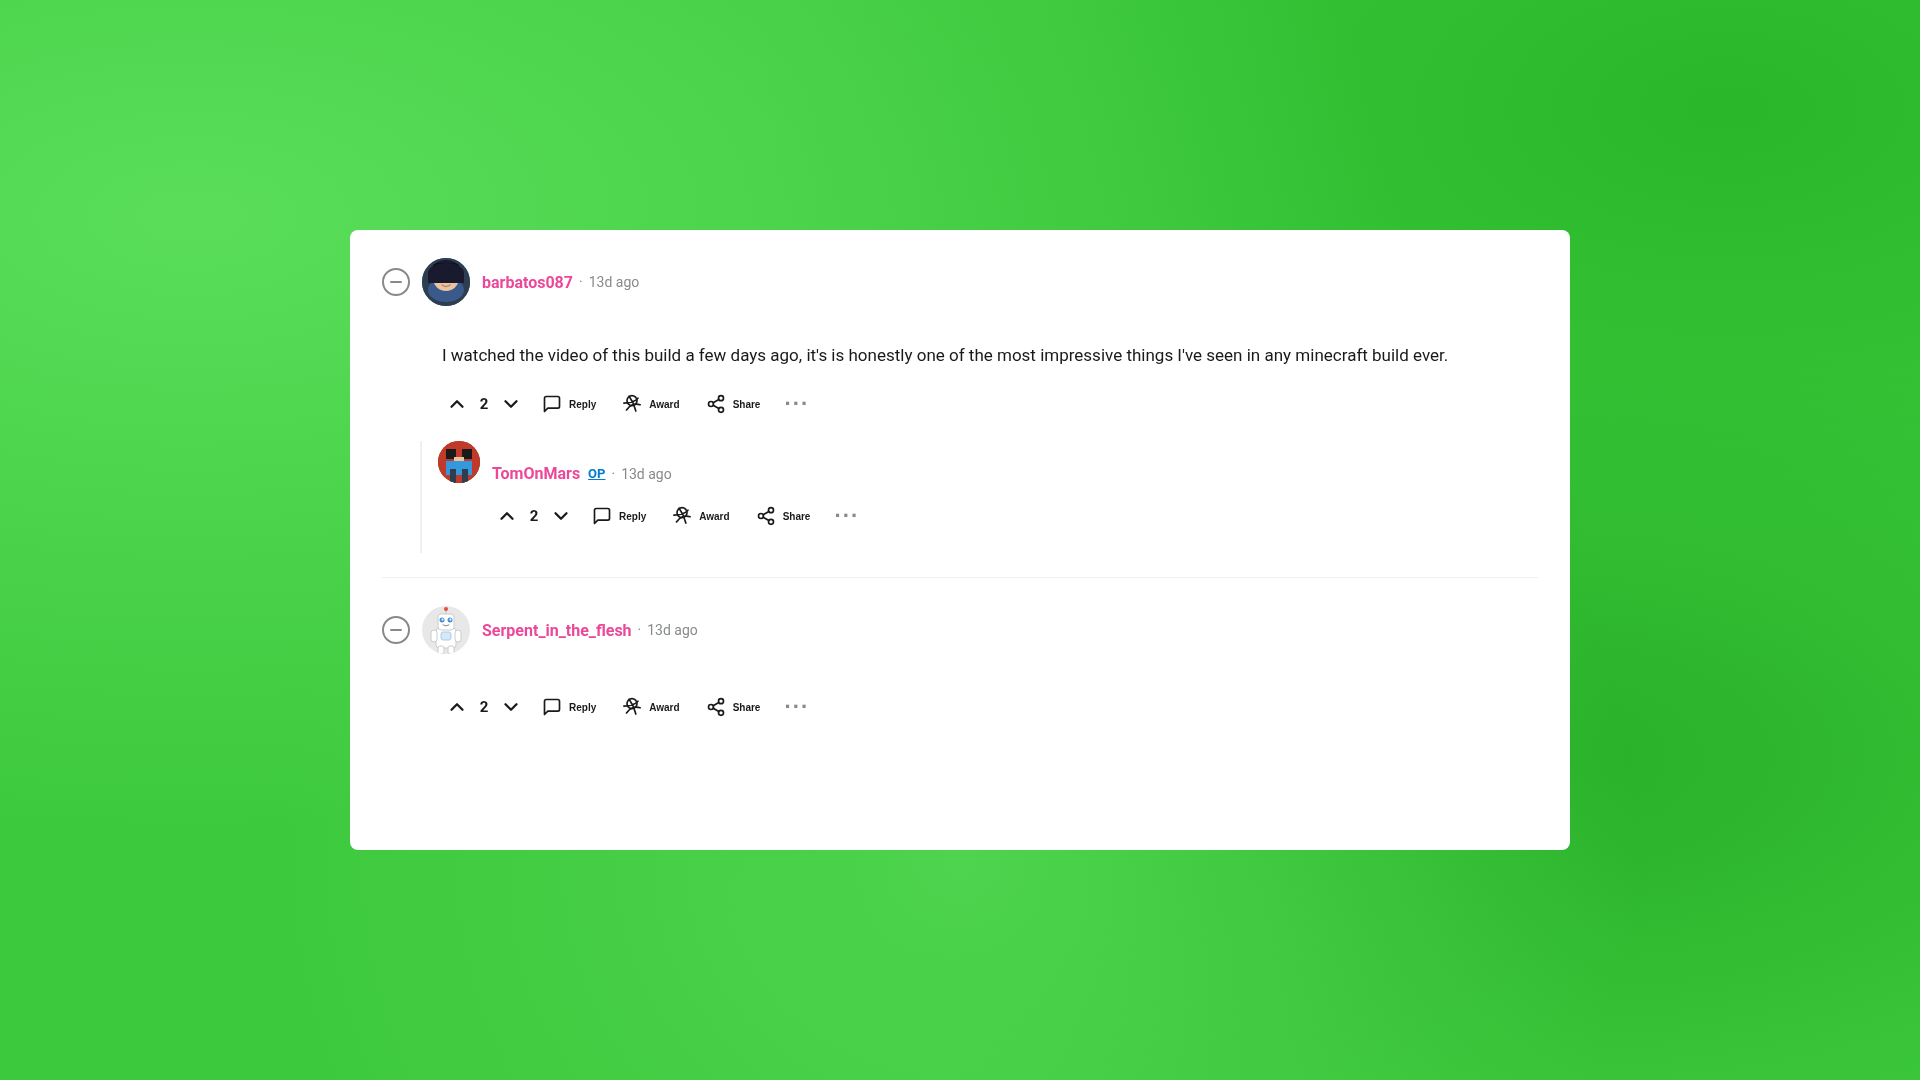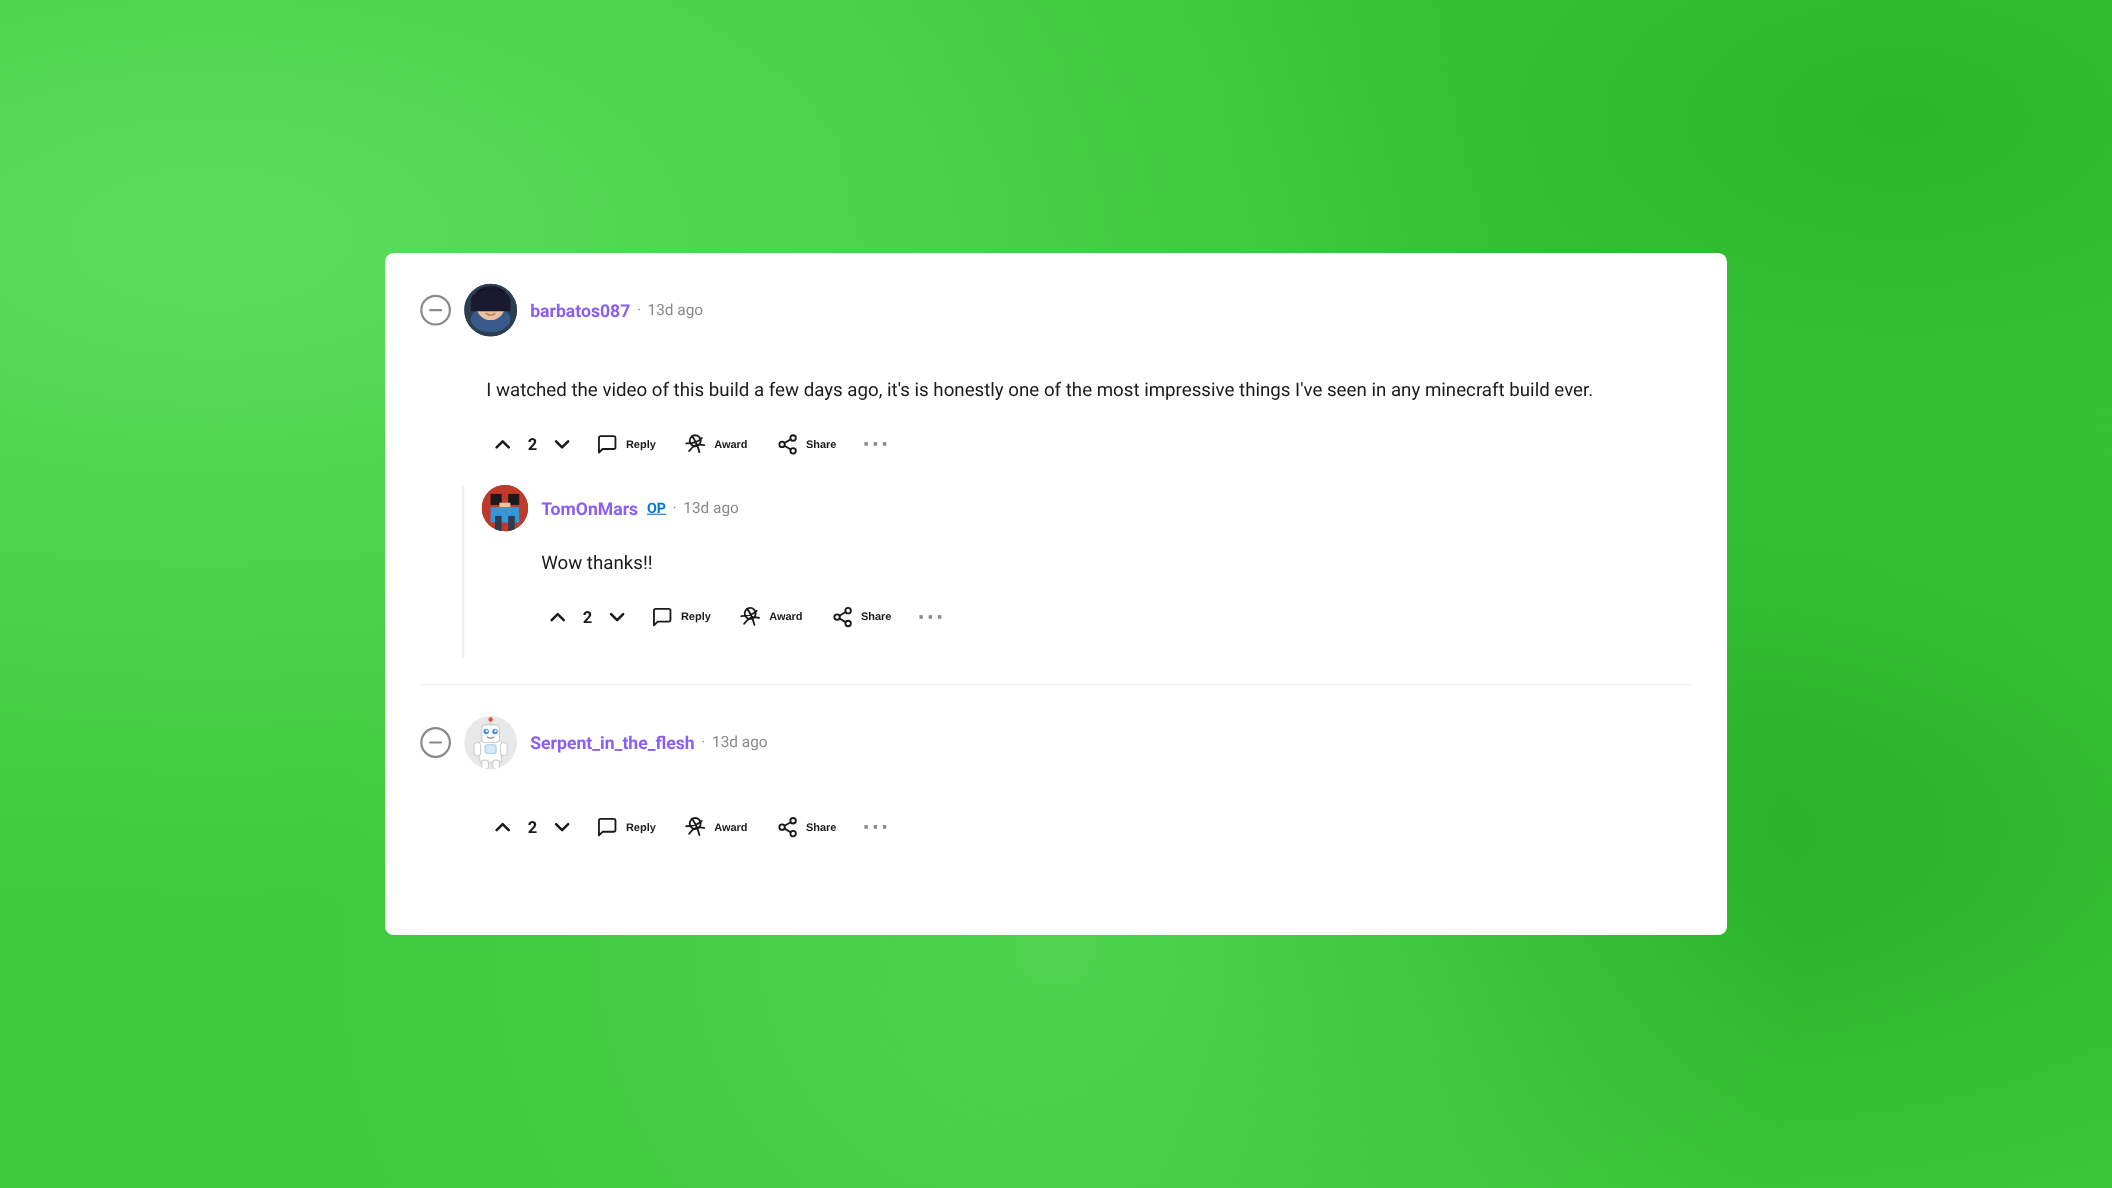--- a/index.html
+++ b/index.html
@@ -94,7 +94,7 @@
     .username {
       font-size: 16px;
       font-weight: 700;
-      color: #8b5cf6;
+      color: #ec4899;
     }
 
     .op-badge {

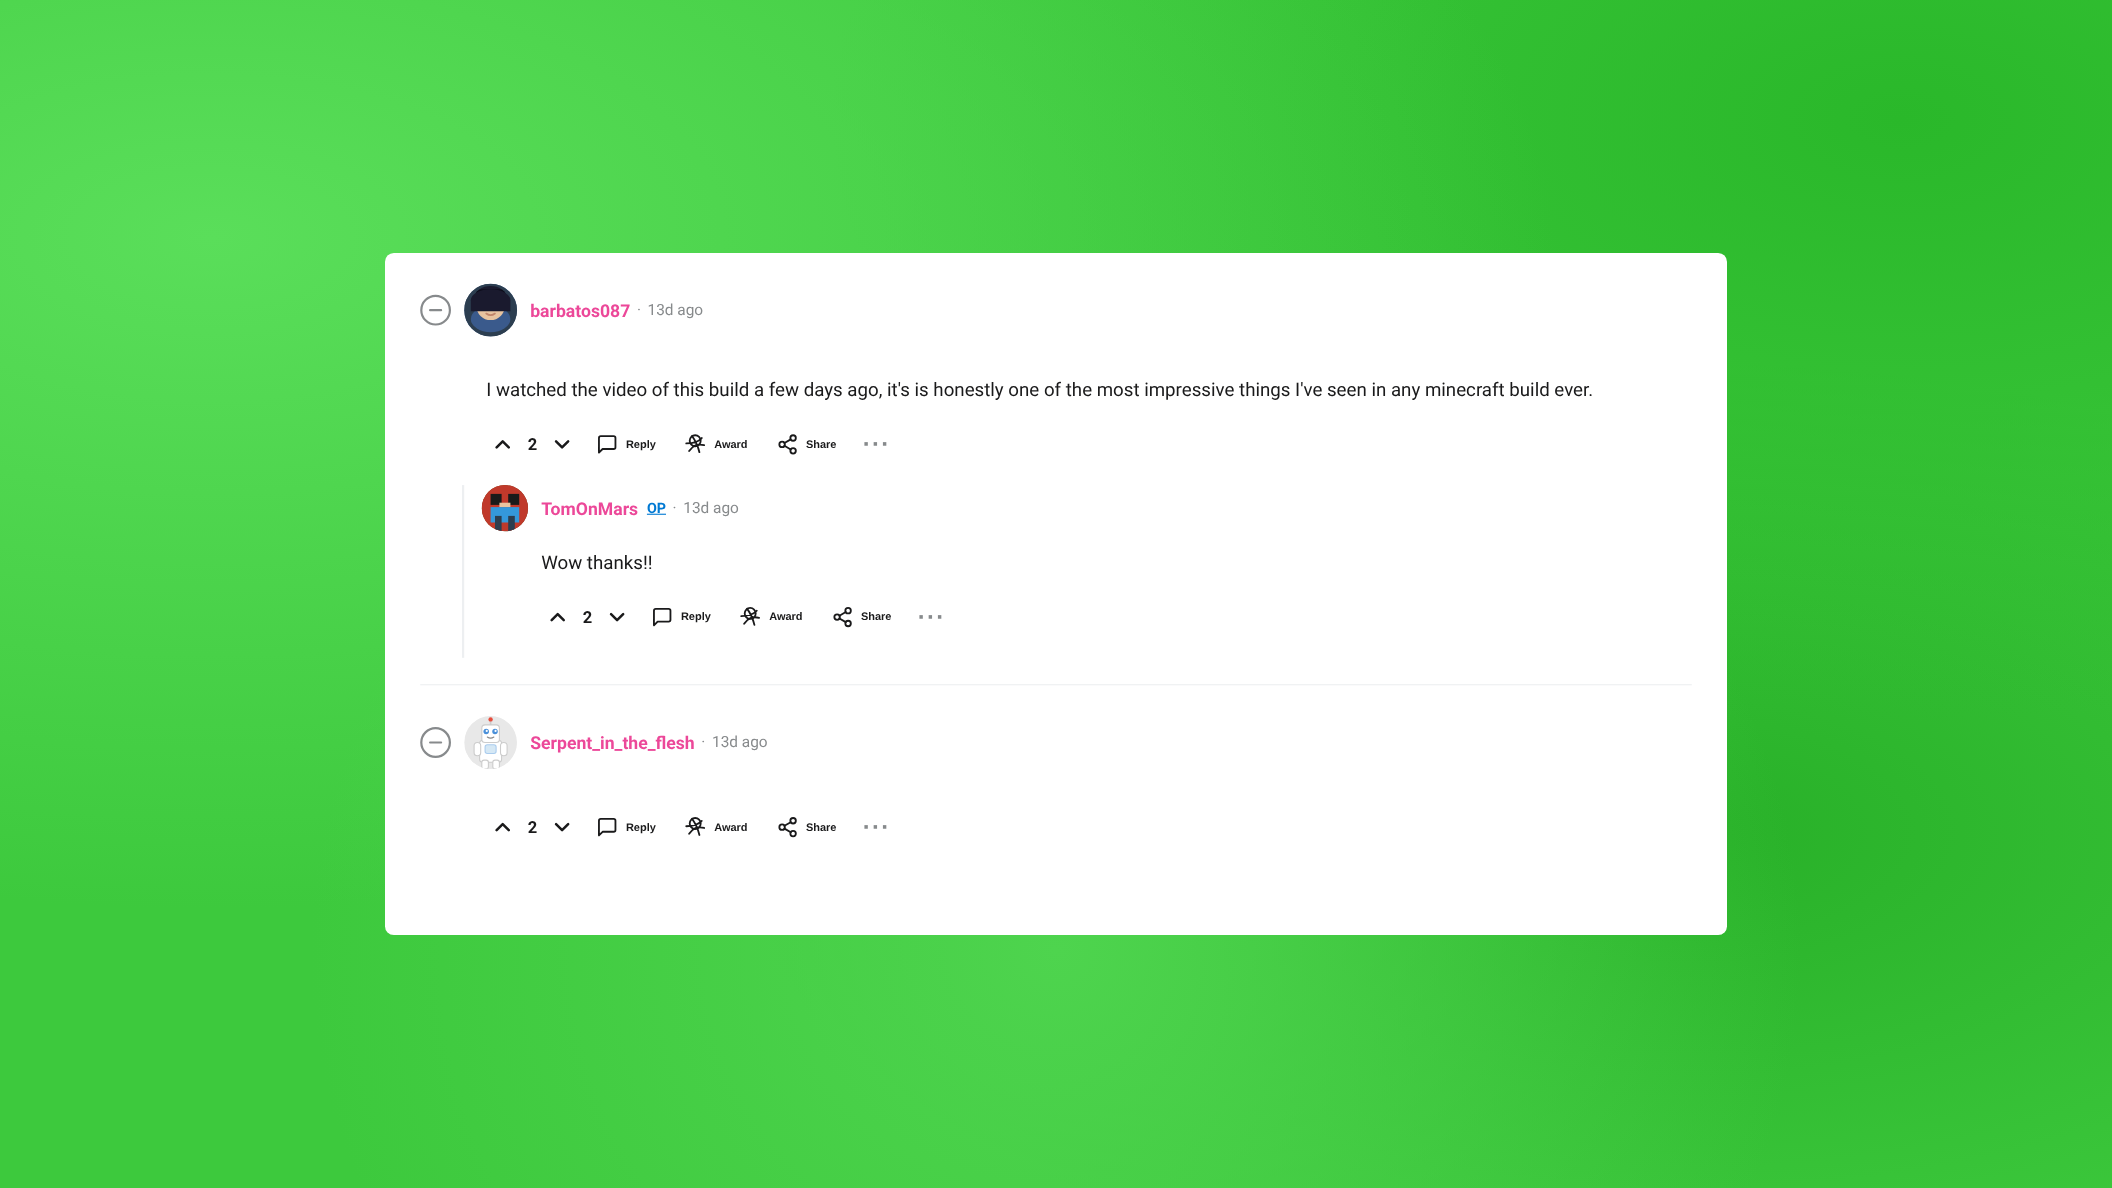--- a/index.html
+++ b/index.html
@@ -197,7 +197,7 @@
 
     .reply-header {
       display: flex;
-      align-items: center;
+      align-items: flex-end;
       gap: 12px;
       margin-bottom: 16px;
     }

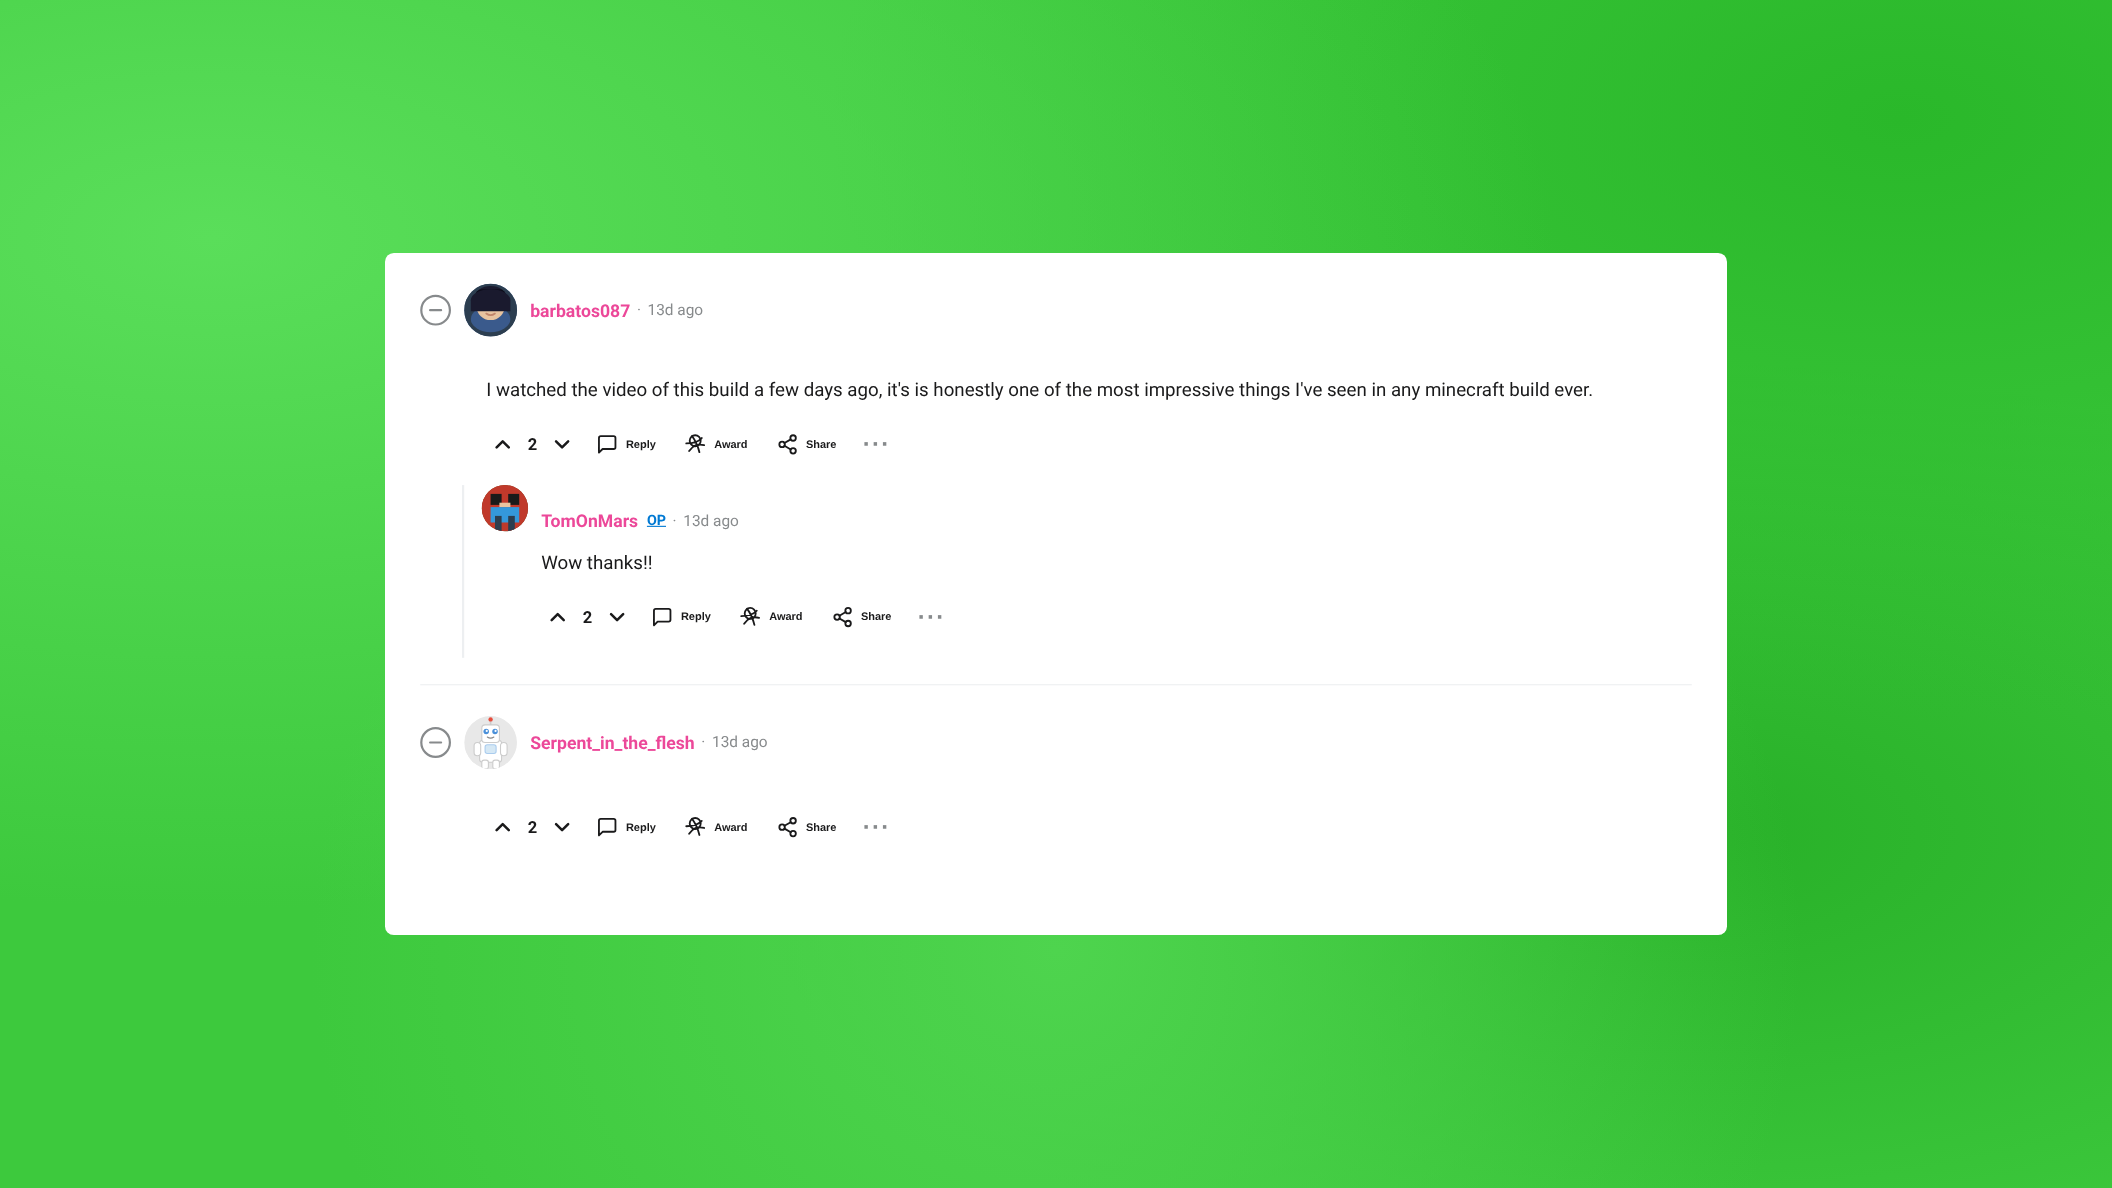--- a/index.html
+++ b/index.html
@@ -325,7 +325,6 @@
           </div>
 
           <div style="margin-left: 54px;">
-            <p class="comment-text">Wow thanks!!</p>
 
             <div class="comment-actions">
               <button class="icon-btn">

